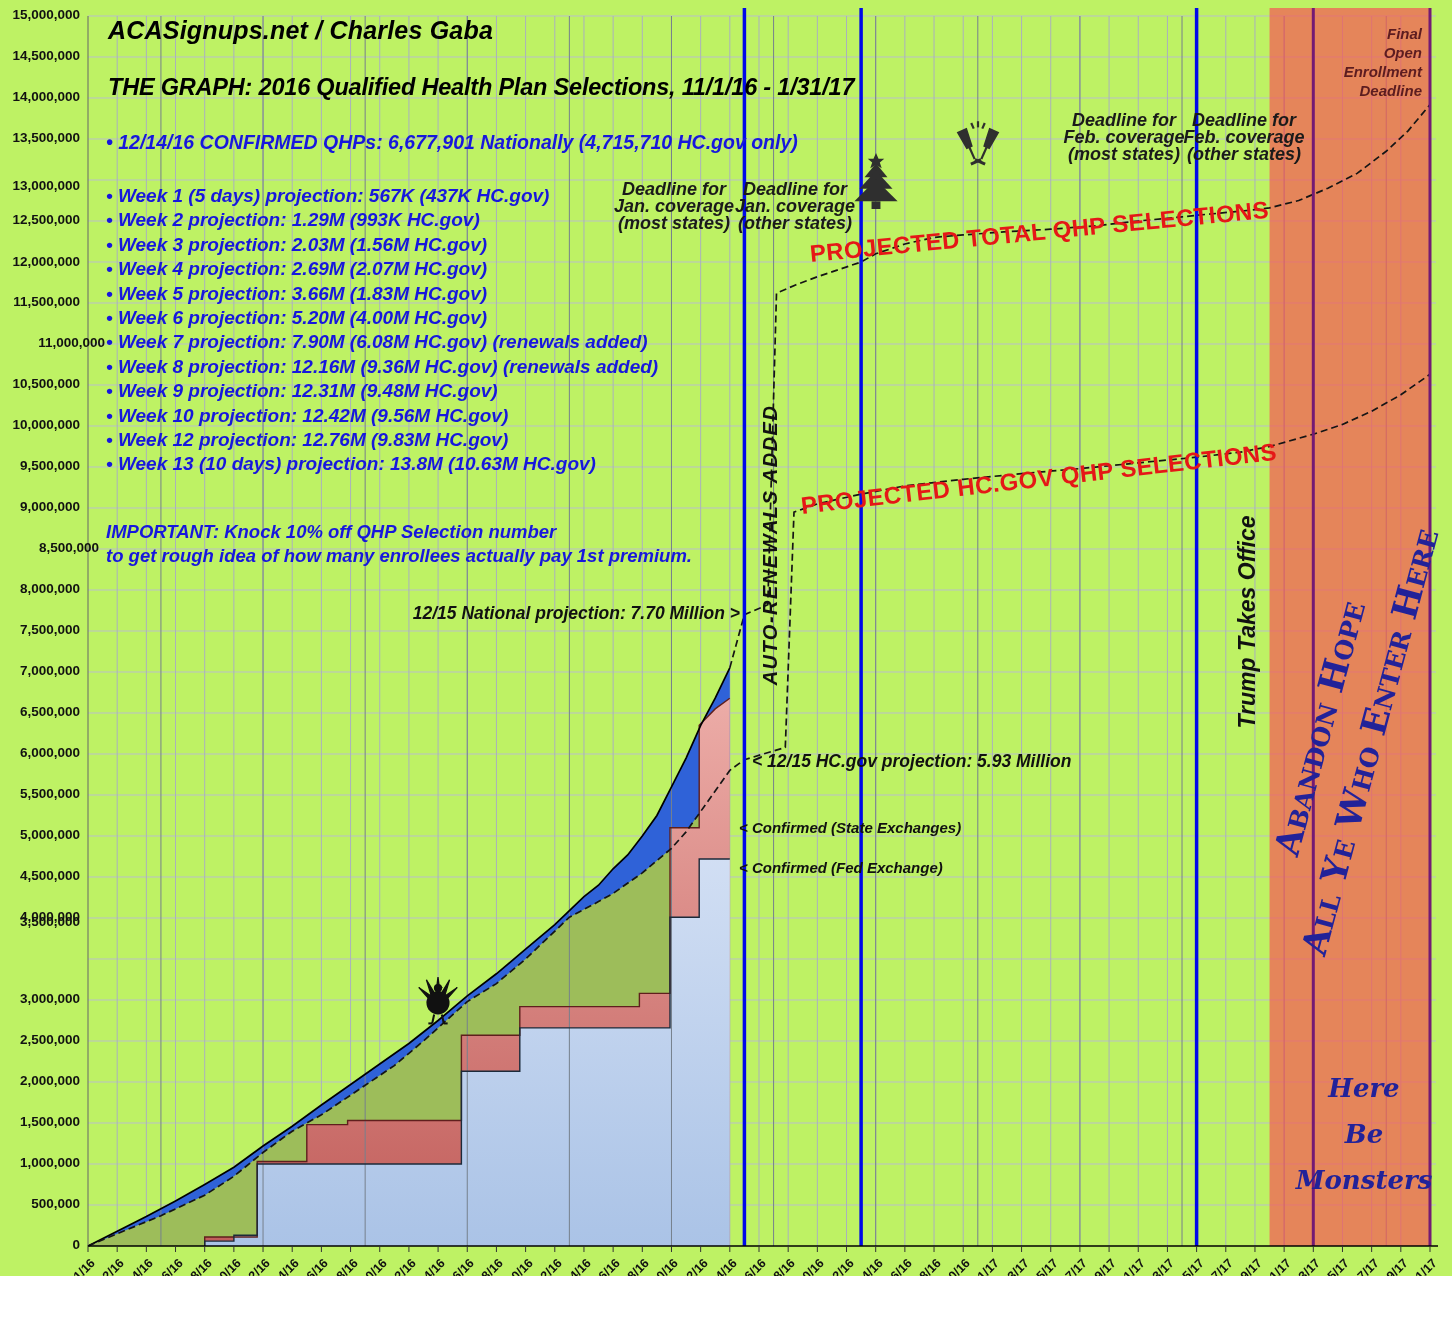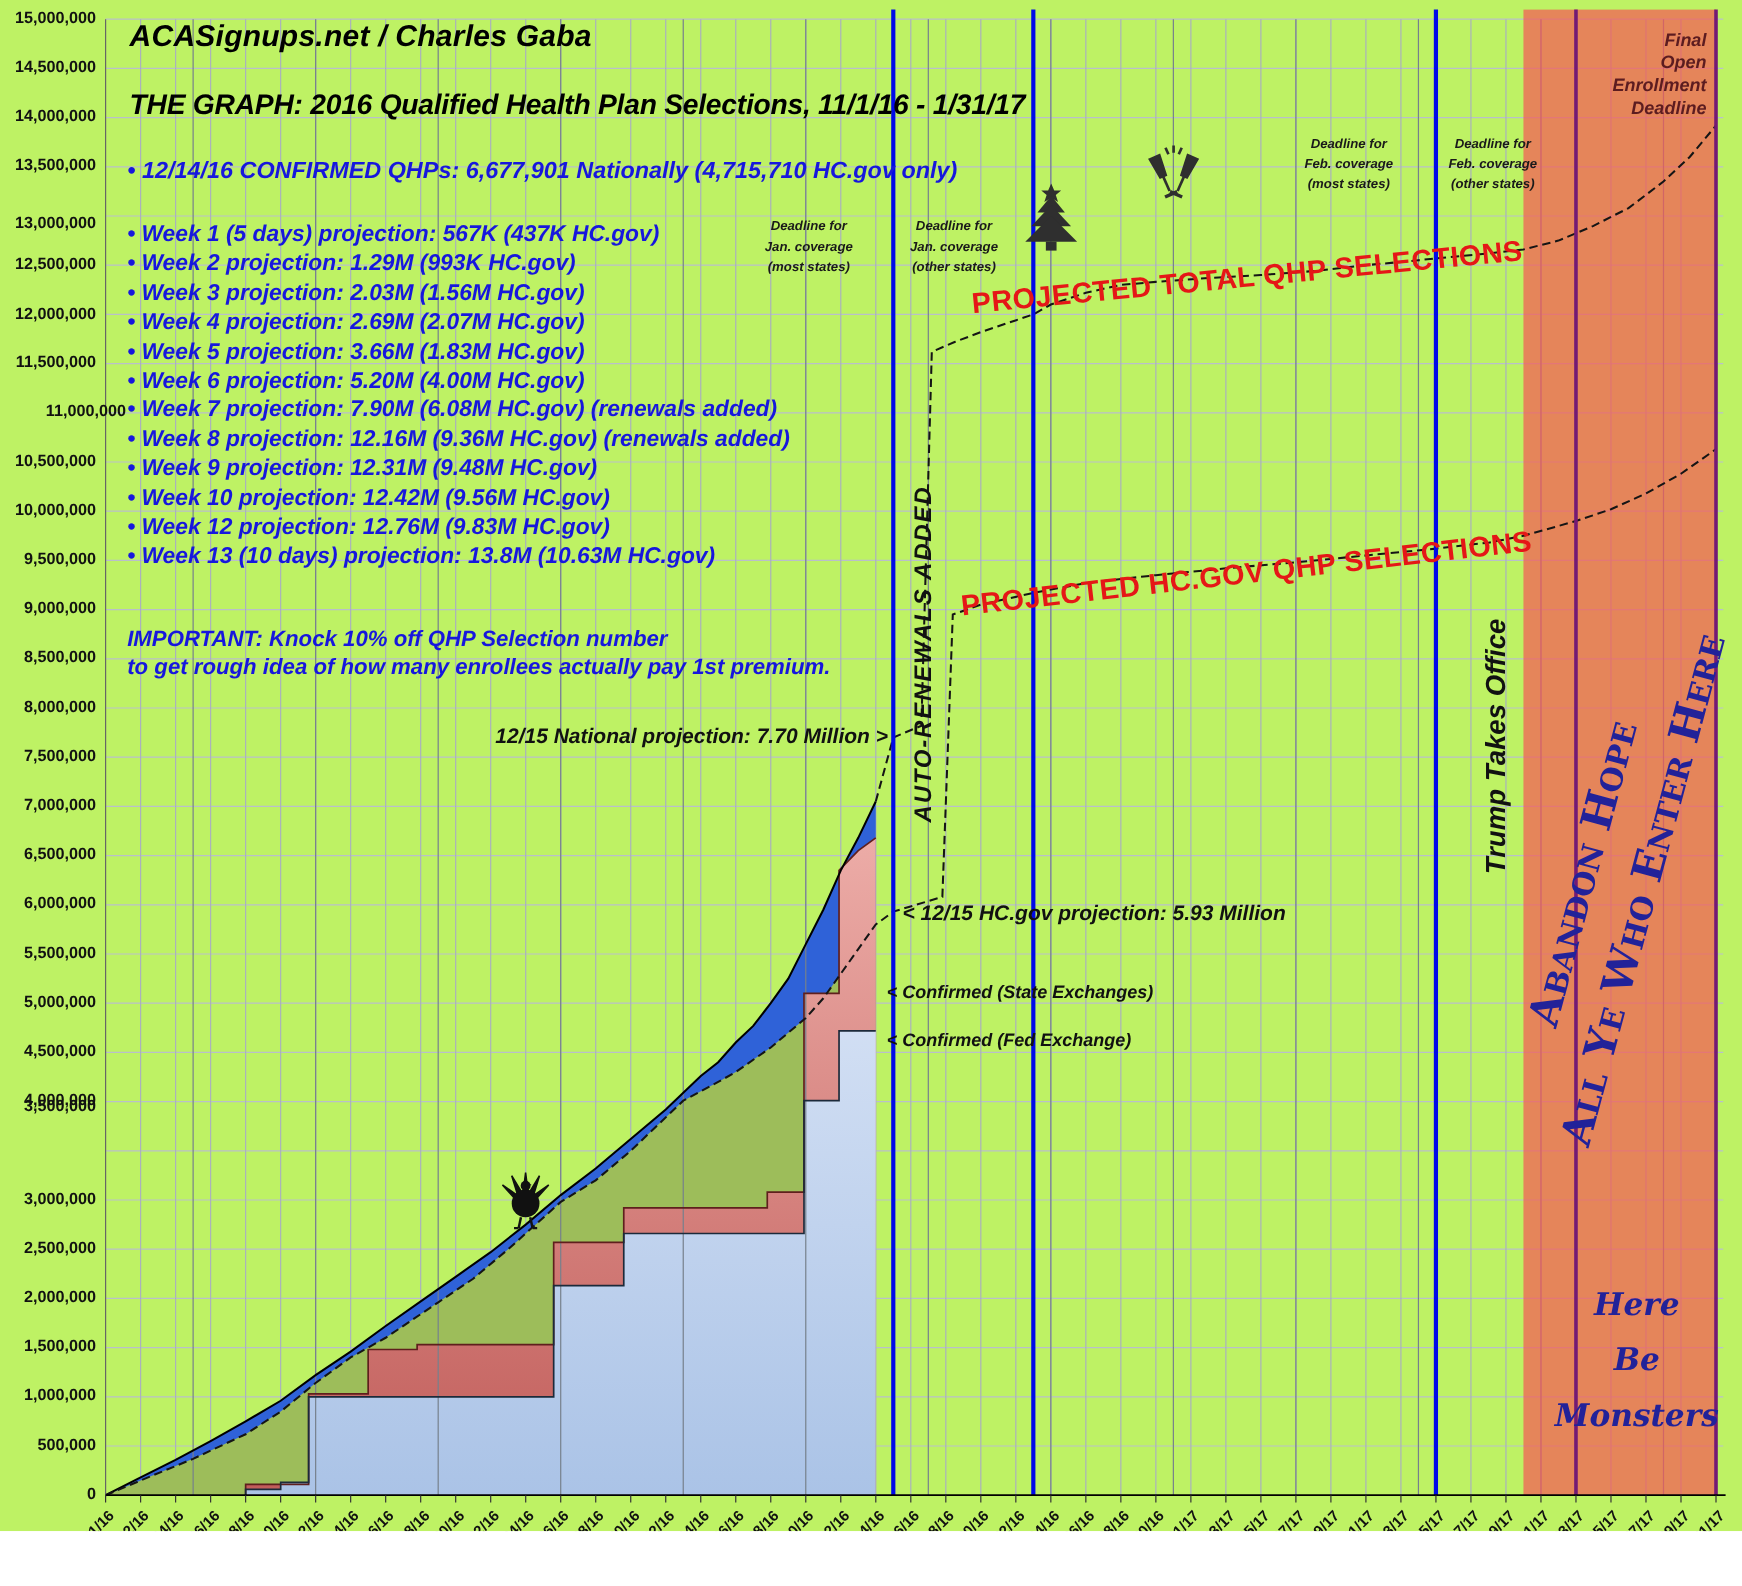--- a/index.html
+++ b/index.html
@@ -15,7 +15,7 @@
   #weeks{position:absolute;left:106px;top:184px;}
   .wk{font-size:19px;line-height:24.4px;color:#1717dd;font-weight:bold;font-style:italic;white-space:nowrap;}
   #important{left:106px;top:520px;font-size:18.5px;line-height:23.5px;white-space:pre-line;}
-  .dl{position:absolute;width:124px;text-align:center;font-size:11px;line-height:17px;
+  .dl{position:absolute;width:124px;text-align:center;font-size:18px;line-height:17px;
       font-weight:bold;font-style:italic;color:#1a1a1a;white-space:pre-line;}
   #dl-jan-most{left:612px;top:181px;}
   #dl-jan-other{left:733px;top:181px;}

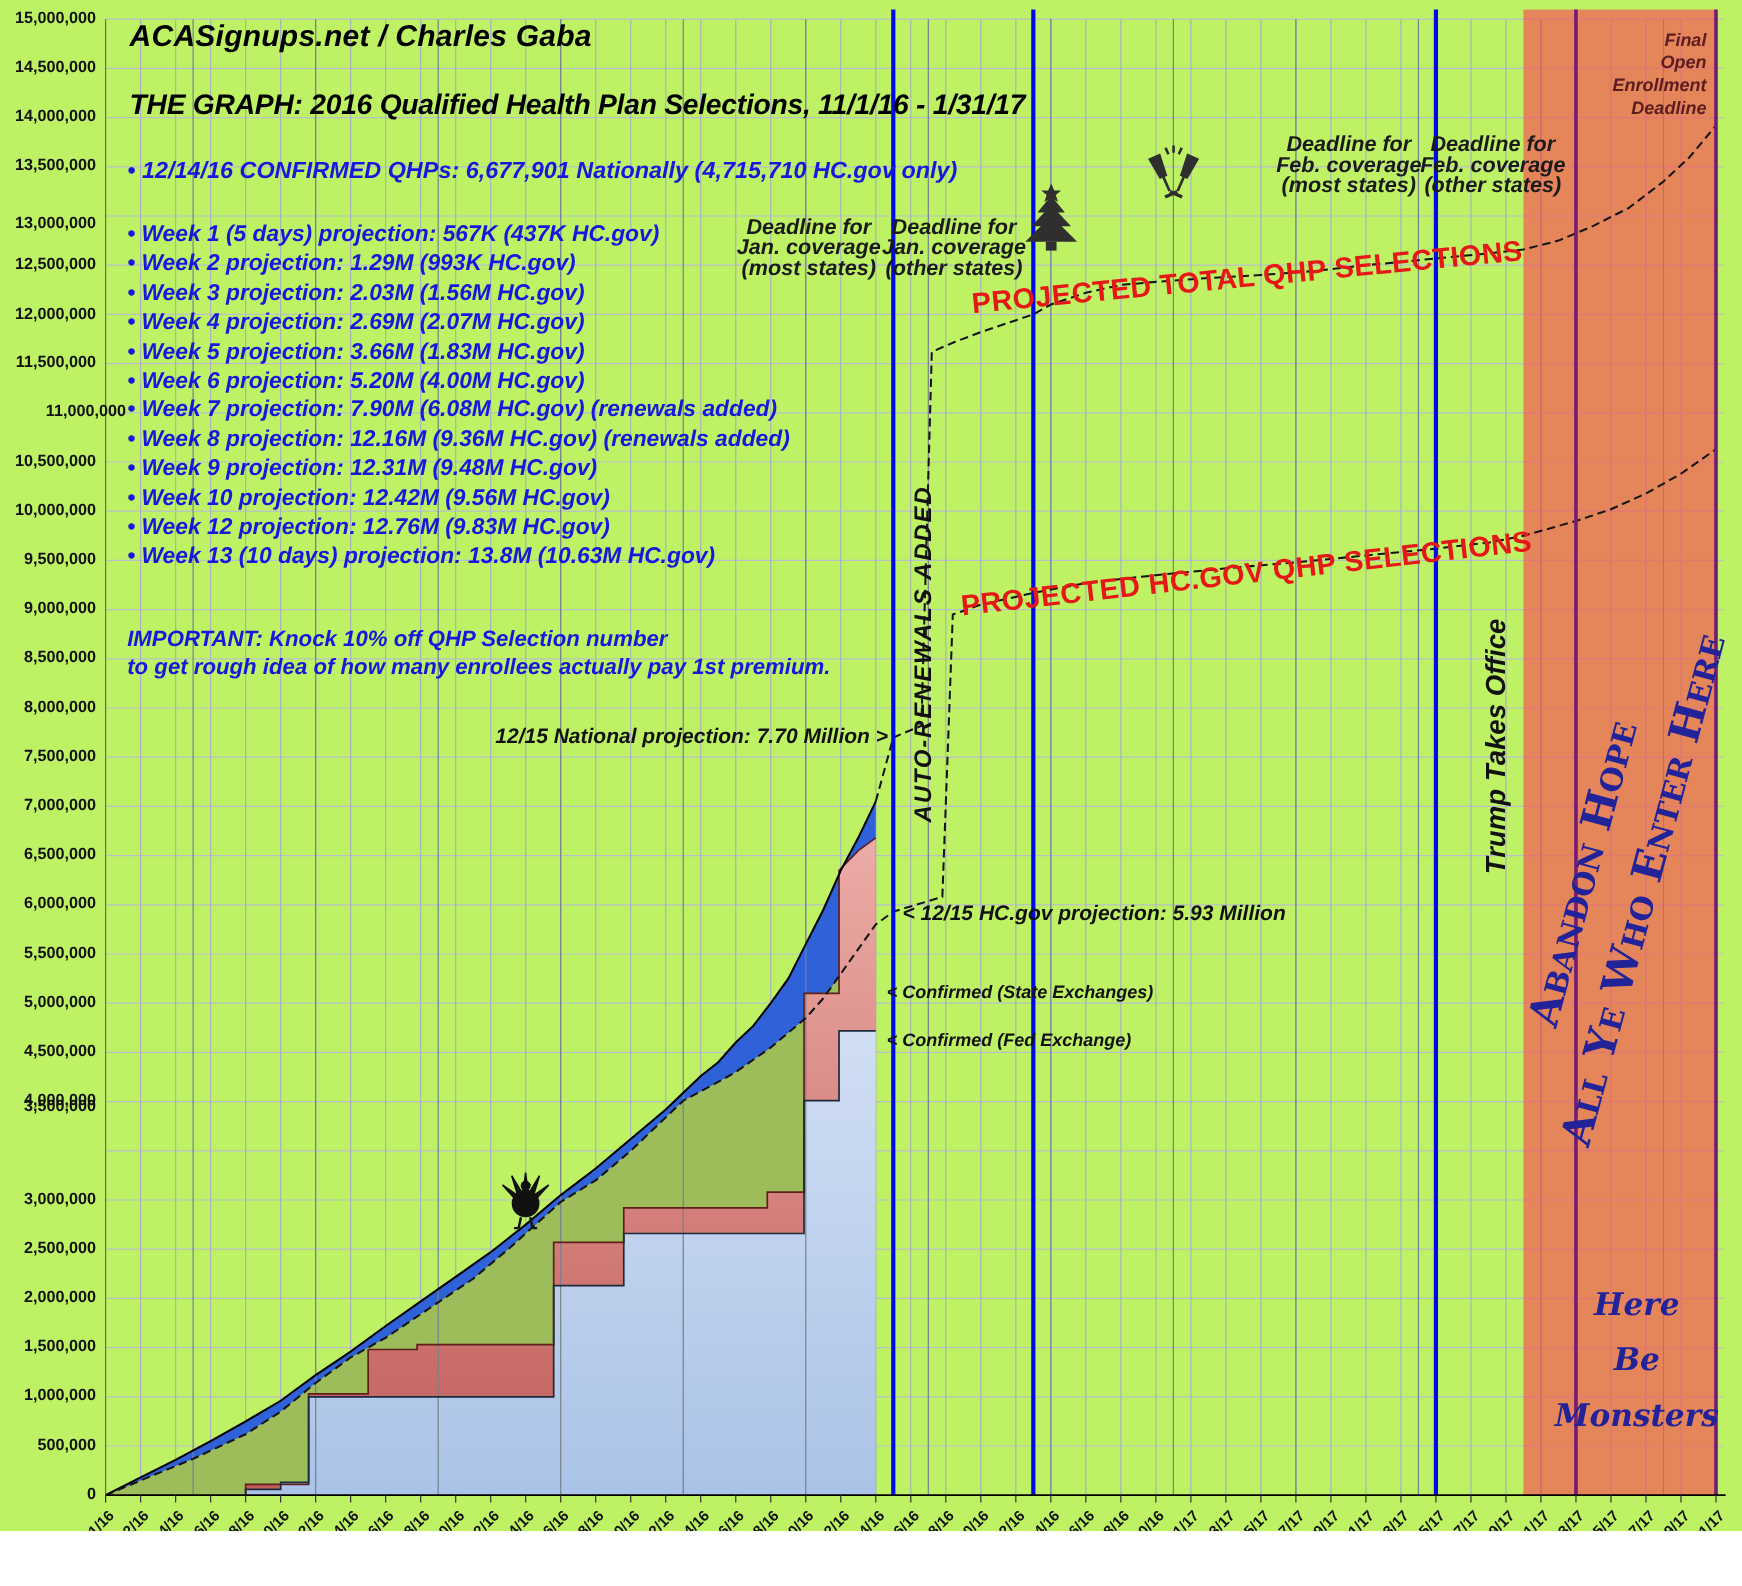--- a/index.html
+++ b/index.html
@@ -352,7 +352,7 @@
     <div class="ylab" style="top: 663px;">7,000,000</div>
     <div class="ylab" style="top: 622px;">7,500,000</div>
     <div class="ylab" style="top: 581px;">8,000,000</div>
-    <div class="ylab" style="top: 540px;">8,500,000</div>
+    <div class="ylab" style="top: 540px; margin-left: 19px;">8,500,000</div>
     <div class="ylab" style="top: 499px;">9,000,000</div>
     <div class="ylab" style="top: 458px;">9,500,000</div>
     <div class="ylab" style="top: 417px;">10,000,000</div>

